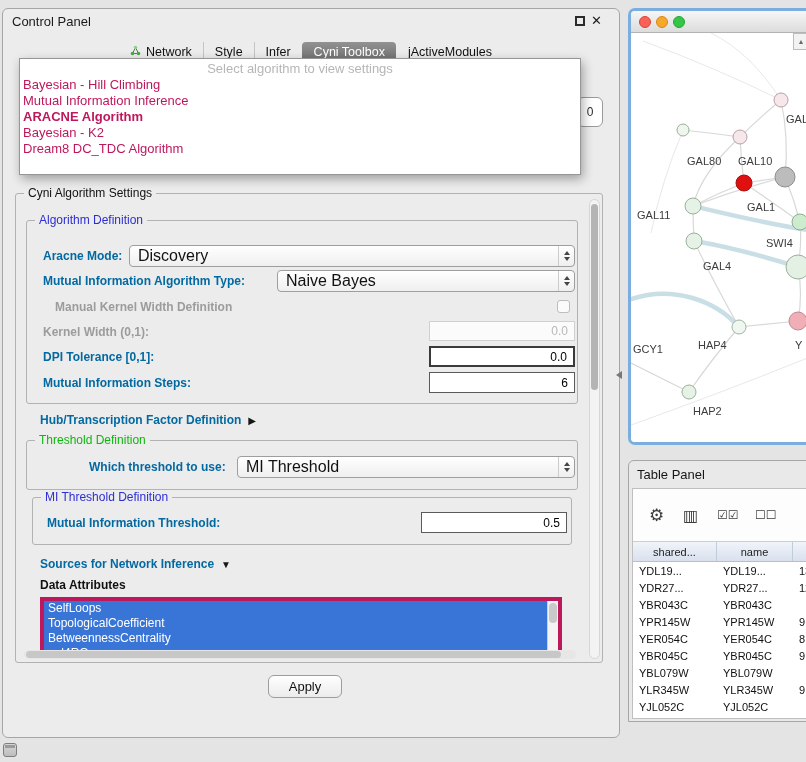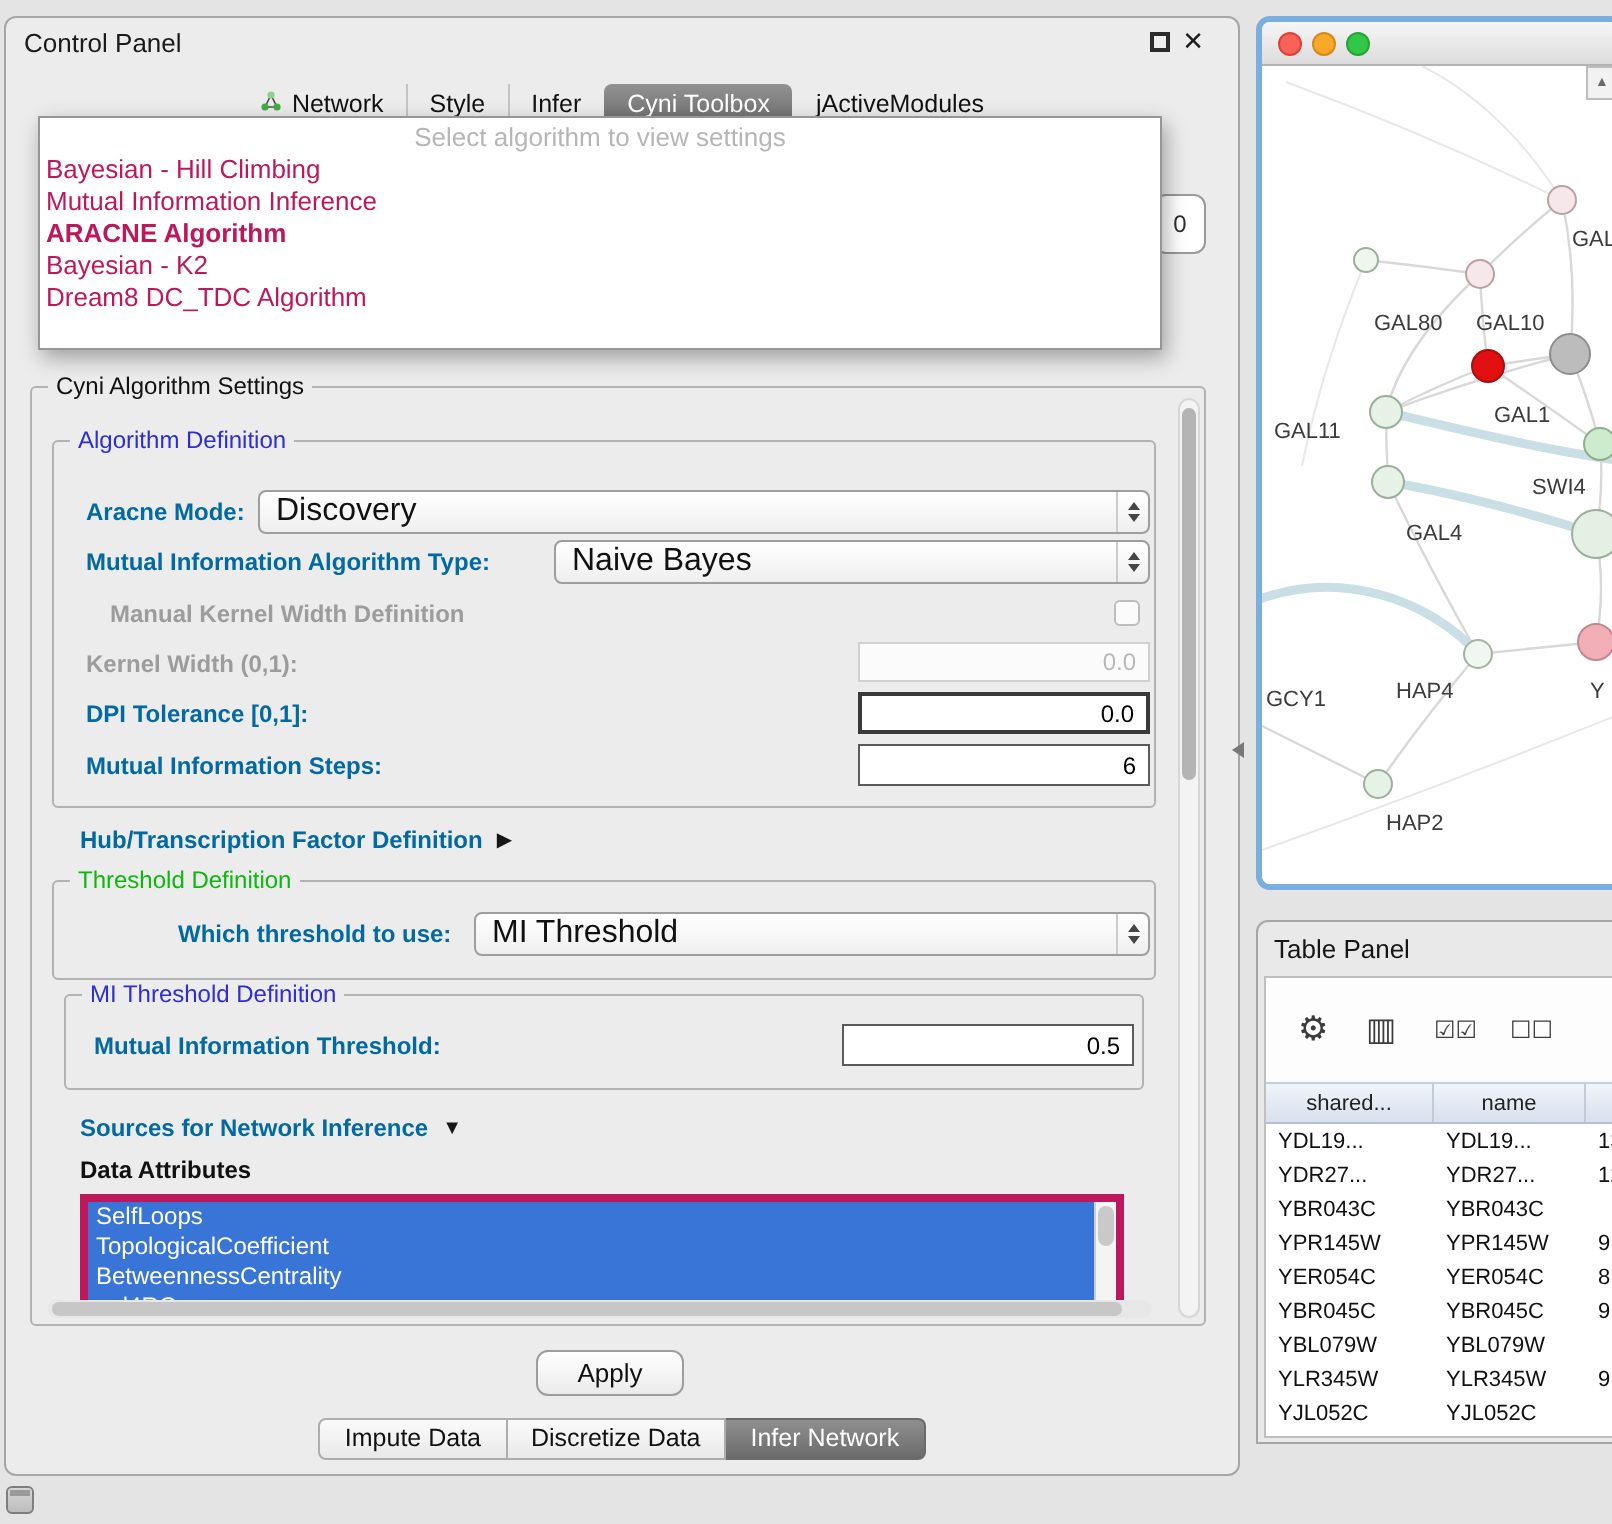--- a/index.html
+++ b/index.html
@@ -285,11 +285,6 @@
 
     <button class="apply-btn">Apply</button>
 
-    <div class="bottom-tabs">
-        <div class="bt-tab">Impute Data</div>
-        <div class="bt-tab">Discretize Data</div>
-        <div class="bt-tab active">Infer Network</div>
-      </div>
   </div>
 
   <div class="network-window">

